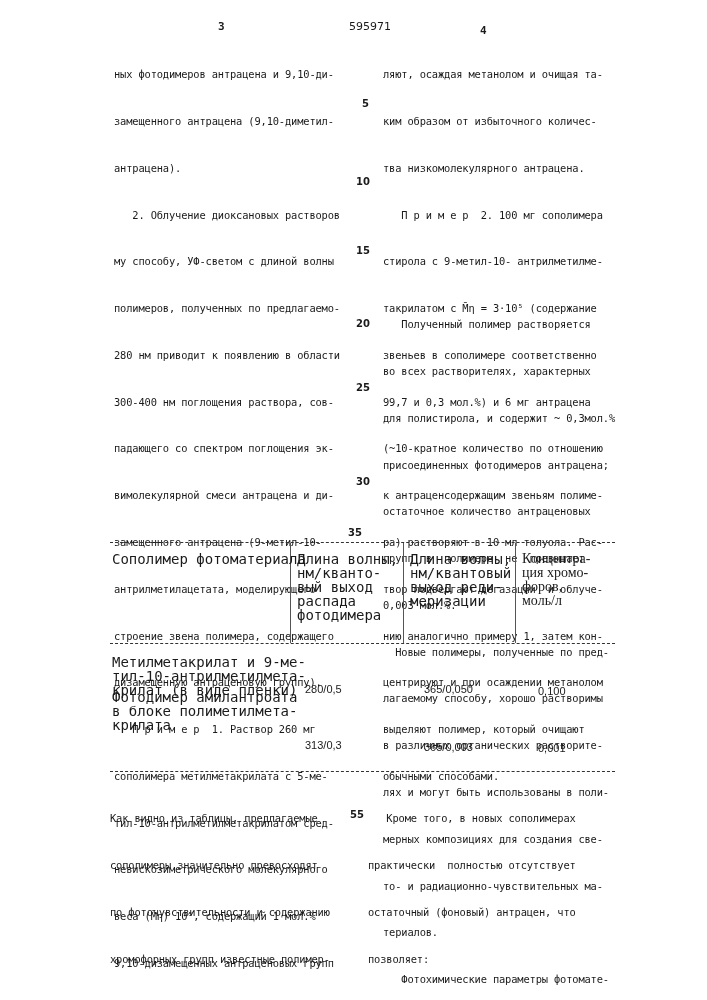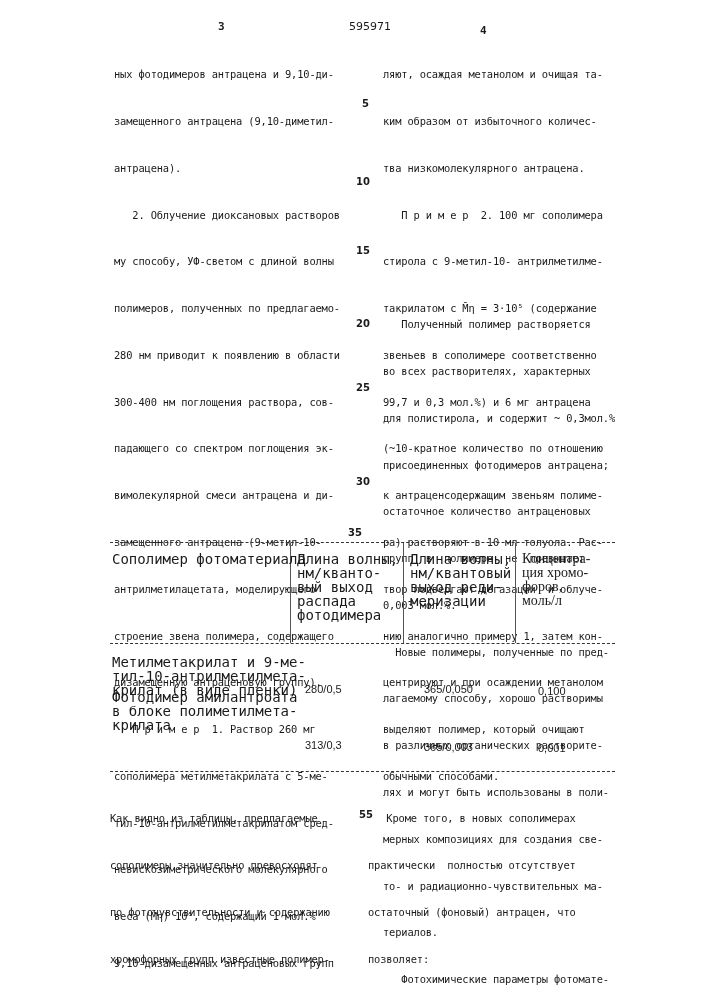--- a/index.html
+++ b/index.html
@@ -107,7 +107,7 @@
 <div class="lnum" style="left:356px; top:382px;">25</div>
 <div class="lnum" style="left:356px; top:476px;">30</div>
 <div class="lnum" style="left:348px; top:527px;">35</div>
-<div class="lnum" style="left:350px; top:809px;margin-left:9px;">55</div>
+<div class="lnum" style="left:350px; top:809px;">55</div>
 
 <div class="dash" style="left:110px; top:542px; width:505px;"></div>
 <div class="vline" style="left:290px; top:543px; height:100px;"></div>

